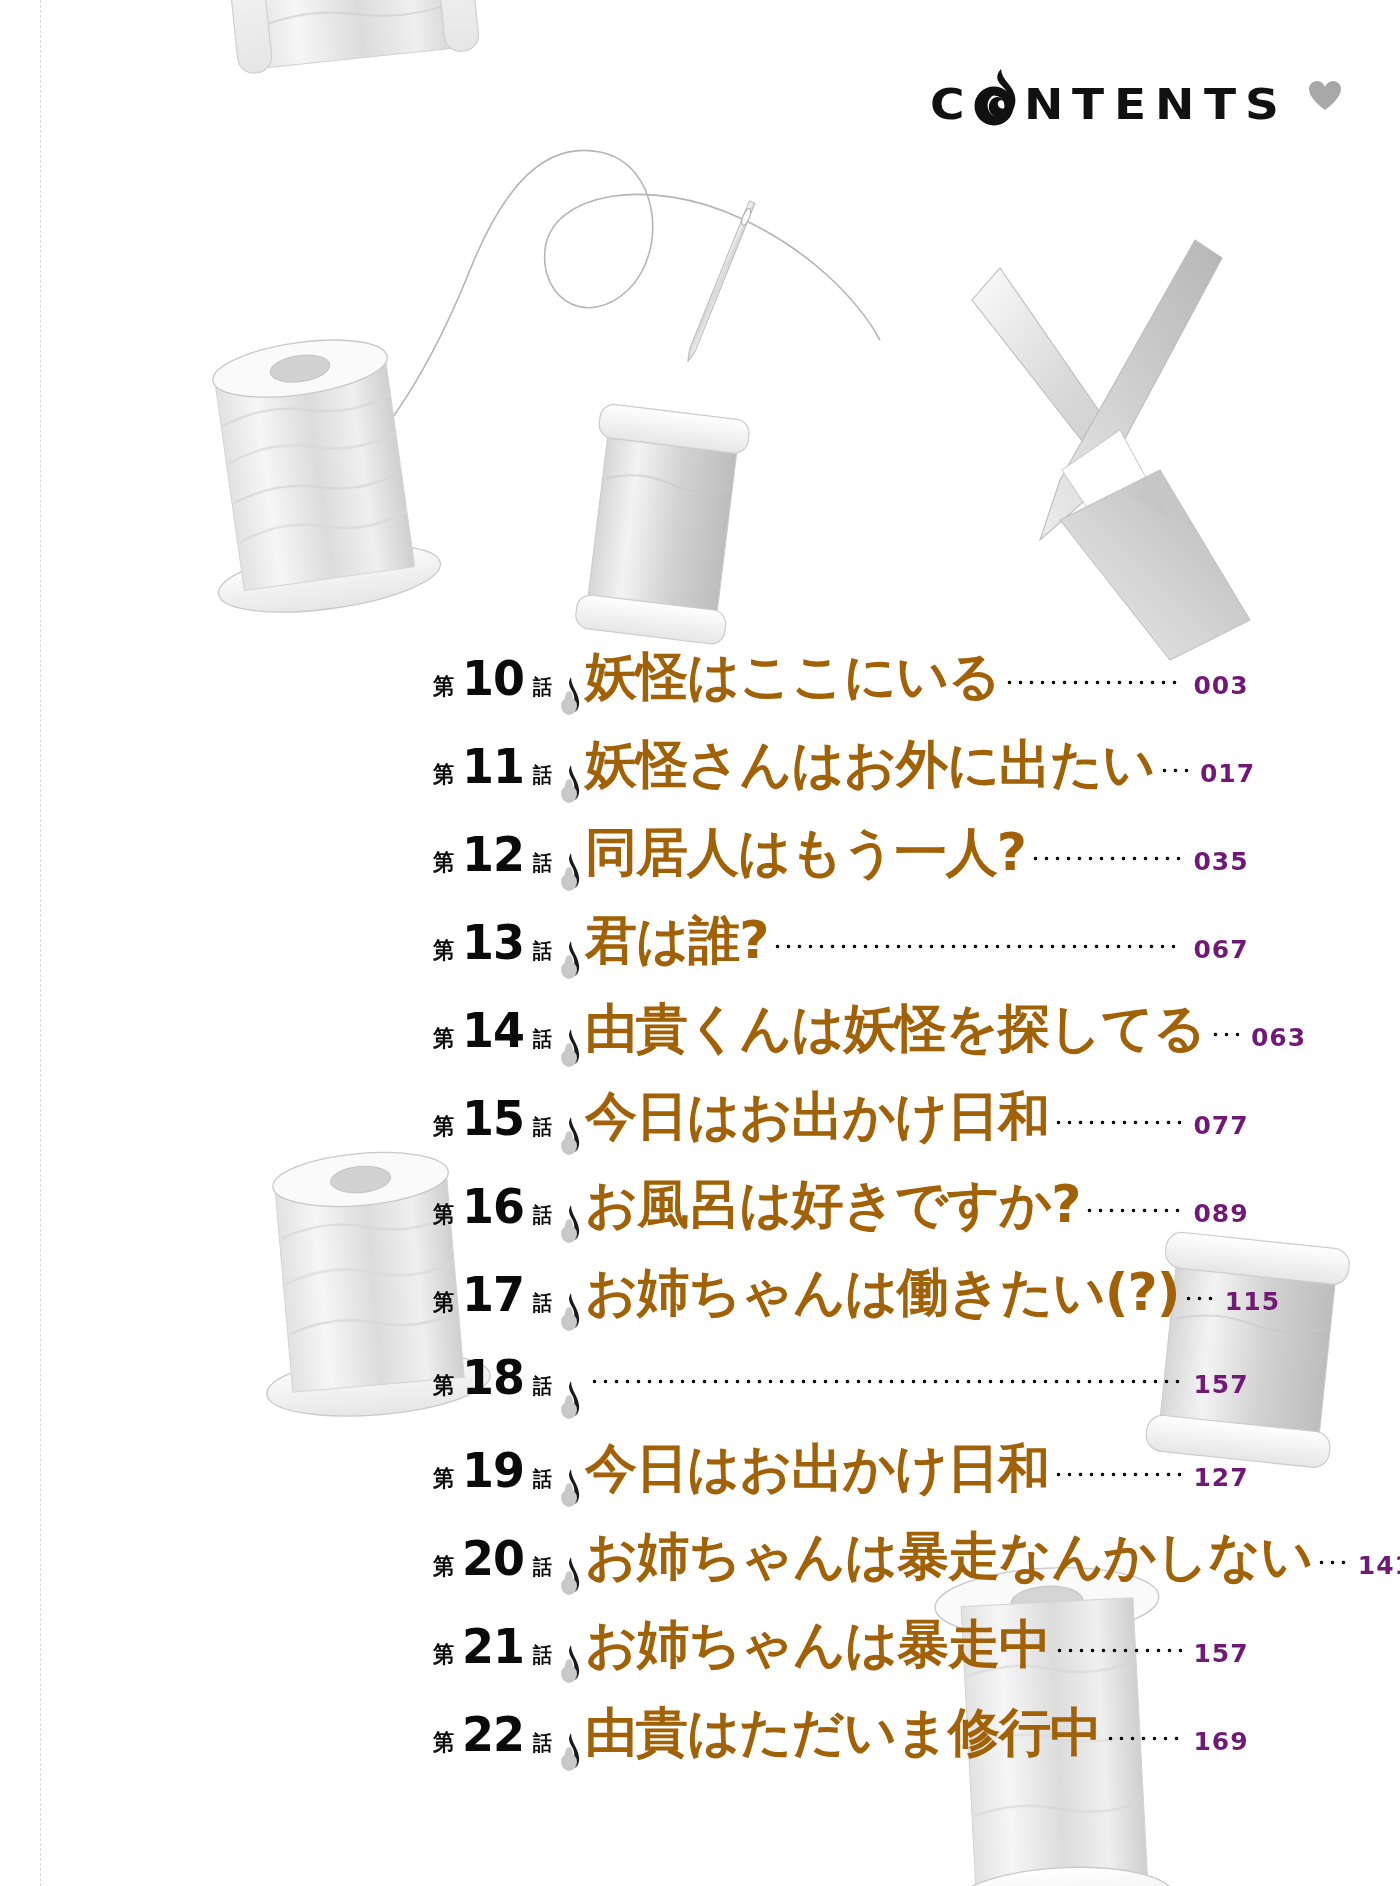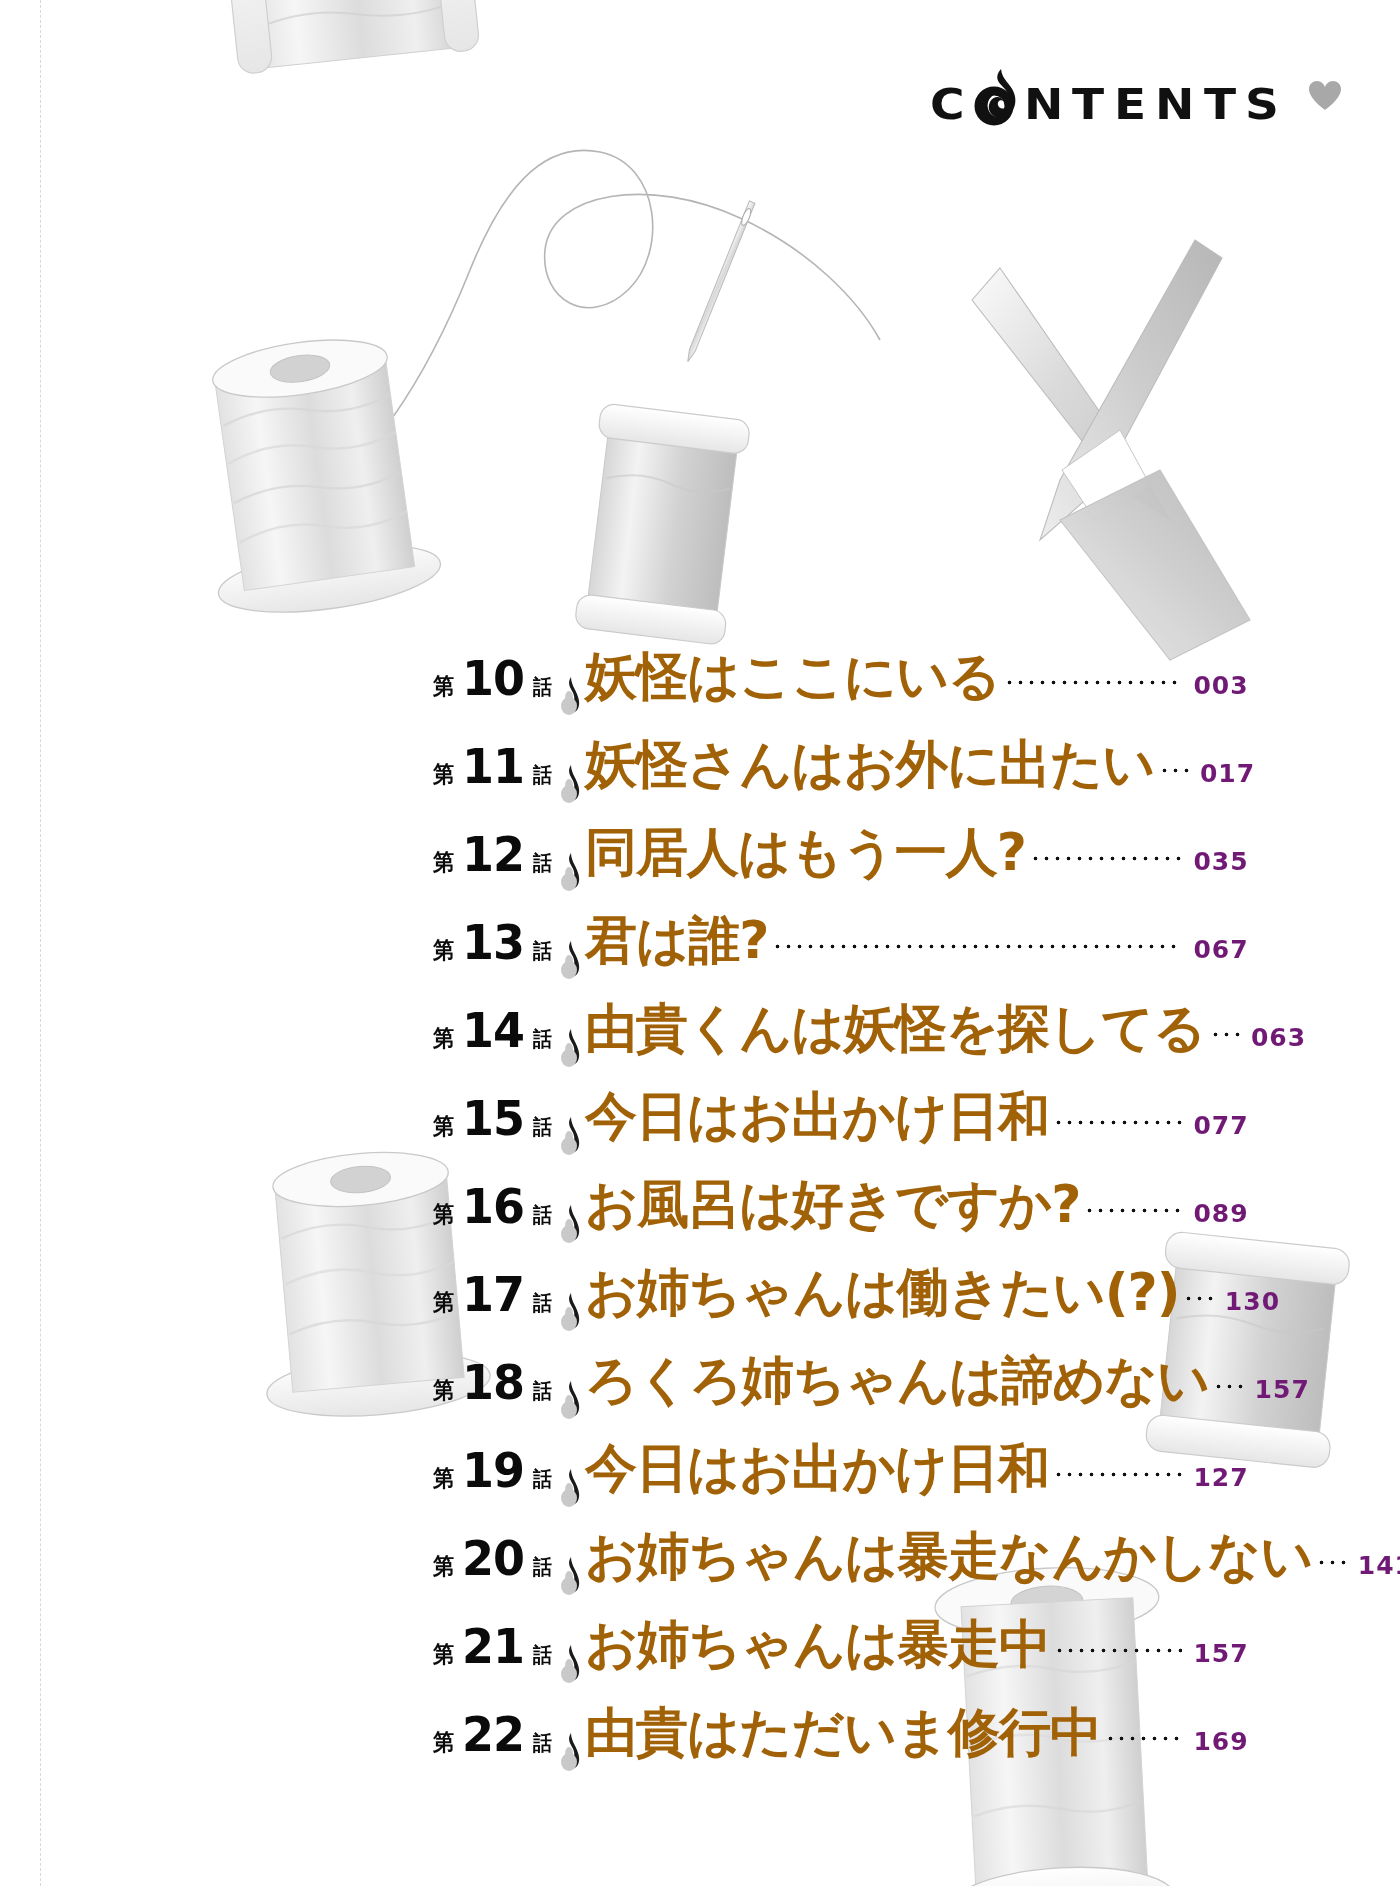--- a/index.html
+++ b/index.html
@@ -470,7 +470,7 @@
       </span>
       <span class="ep-title">お姉ちゃんは働きたい(?)</span>
       <span class="leader"></span>
-      <span class="page-no">130</span>
+      <span class="page-no">115</span>
     </div>
 
     <div class="toc-row">

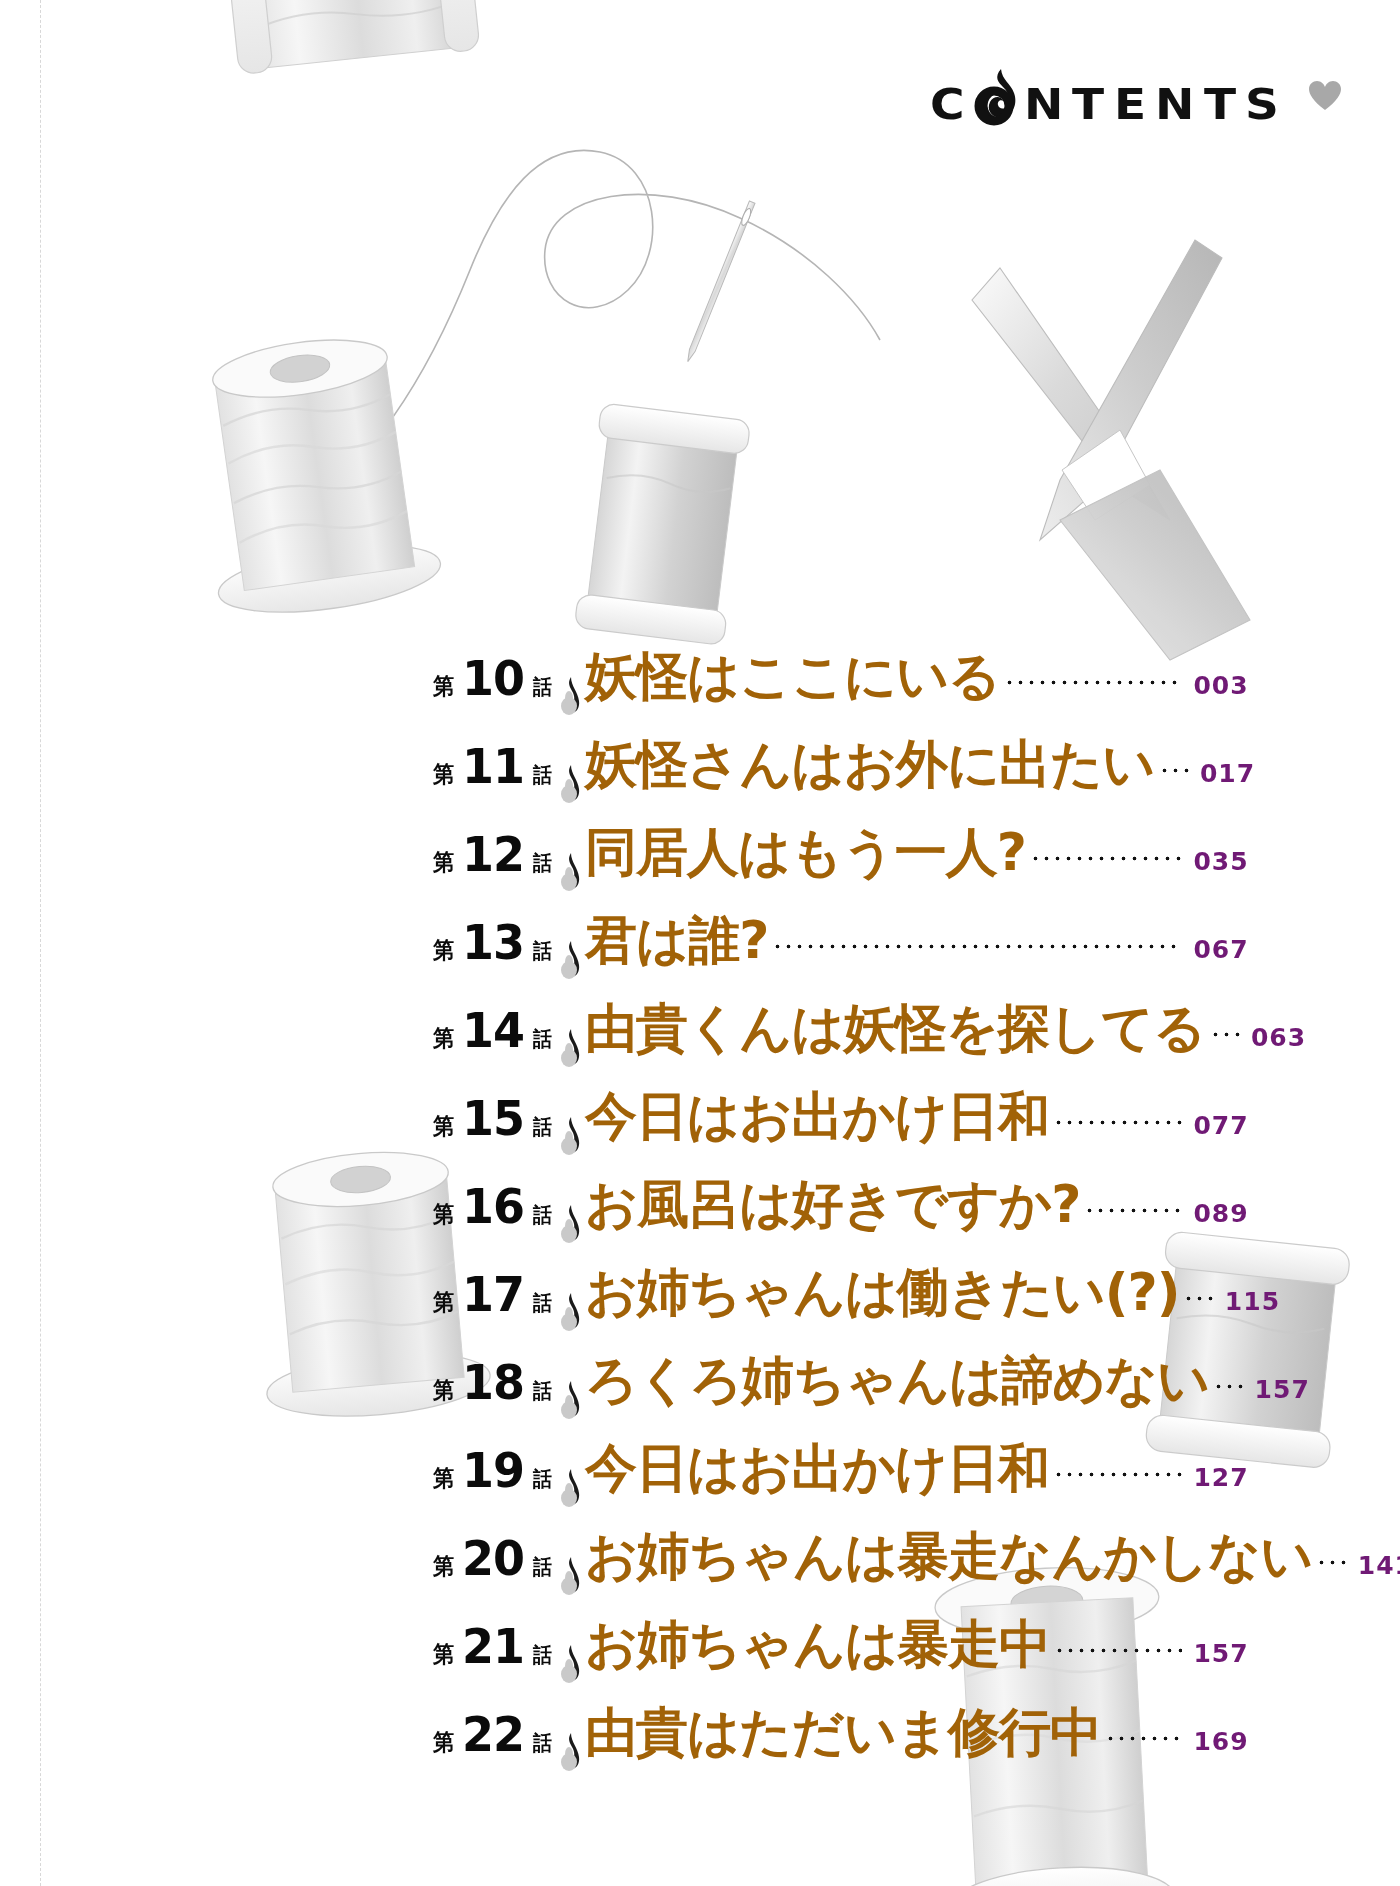--- a/index.html
+++ b/index.html
@@ -487,7 +487,6 @@
           <ellipse cx="10" cy="22" rx="4" ry="7" fill="#c9c9c9"></ellipse>
         </svg>
       </span>
-      <span class="ep-title">ろくろ姉ちゃんは諦めない</span>
       <span class="leader"></span>
       <span class="page-no">157</span>
     </div>

